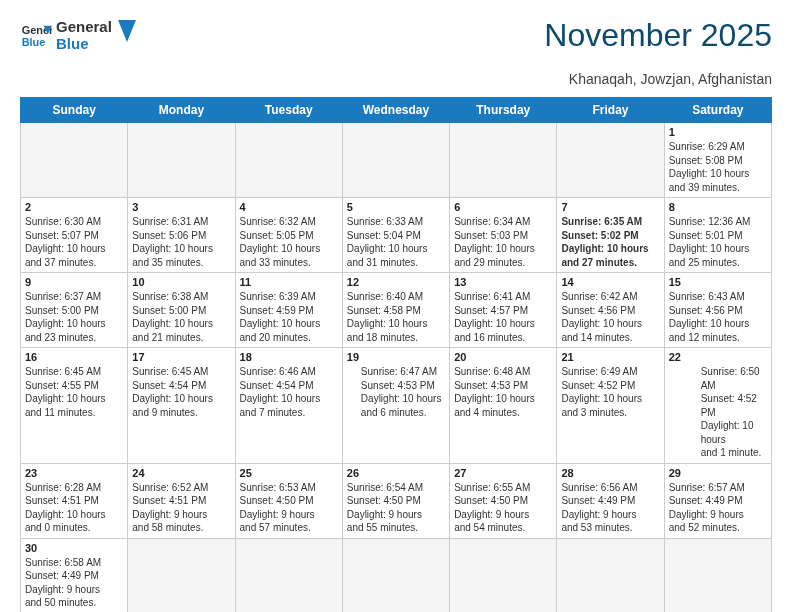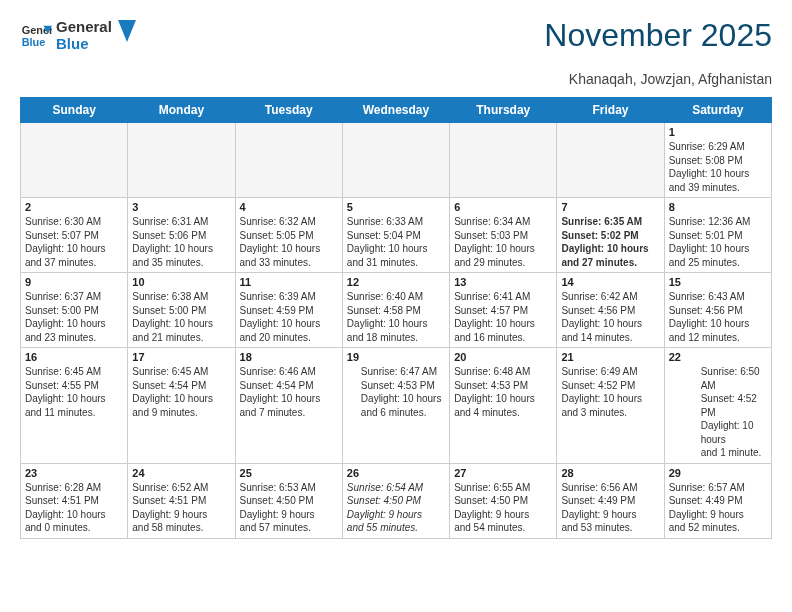--- a/index.html
+++ b/index.html
@@ -318,7 +318,7 @@
           </td>
           <td>
             <span class="day-num">26</span>
-            <div class="sun-info" style="white-space: pre-line; font-style: italic;">Sunrise: 6:54 AM
+            <div class="sun-info" style="white-space: pre-line;">Sunrise: 6:54 AM
 Sunset: 4:50 PM
 Daylight: 9 hours
 and 55 minutes.</div>

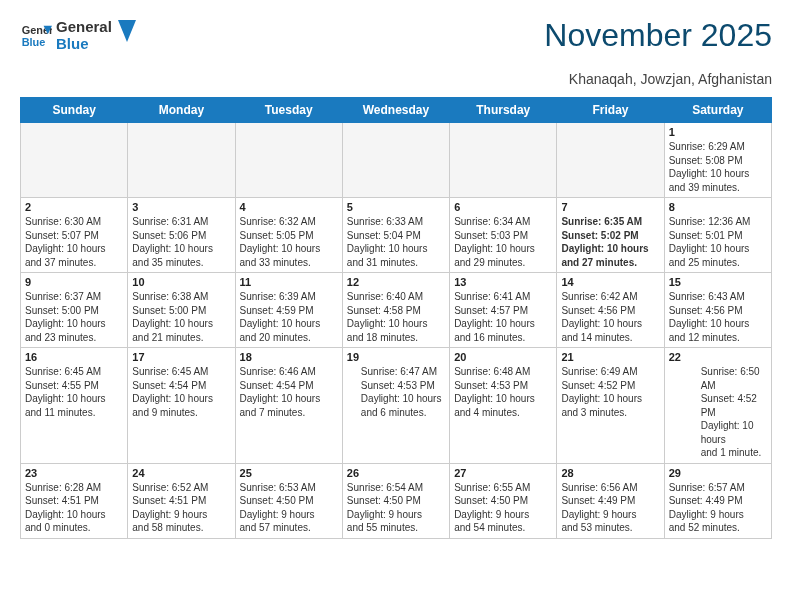--- a/index.html
+++ b/index.html
@@ -345,6 +345,21 @@
 and 52 minutes.</div>
           </td>
         </tr>
+        <tr class="last-row">
+          <td>
+            <span class="day-num">30</span>
+            <div class="sun-info" style="white-space: pre-line;">Sunrise: 6:58 AM
+Sunset: 4:49 PM
+Daylight: 9 hours
+and 50 minutes.</div>
+          </td>
+          <td class="empty"></td>
+          <td class="empty"></td>
+          <td class="empty"></td>
+          <td class="empty"></td>
+          <td class="empty"></td>
+          <td class="empty"></td>
+        </tr>
       </tbody>
   </table>
 </div>

